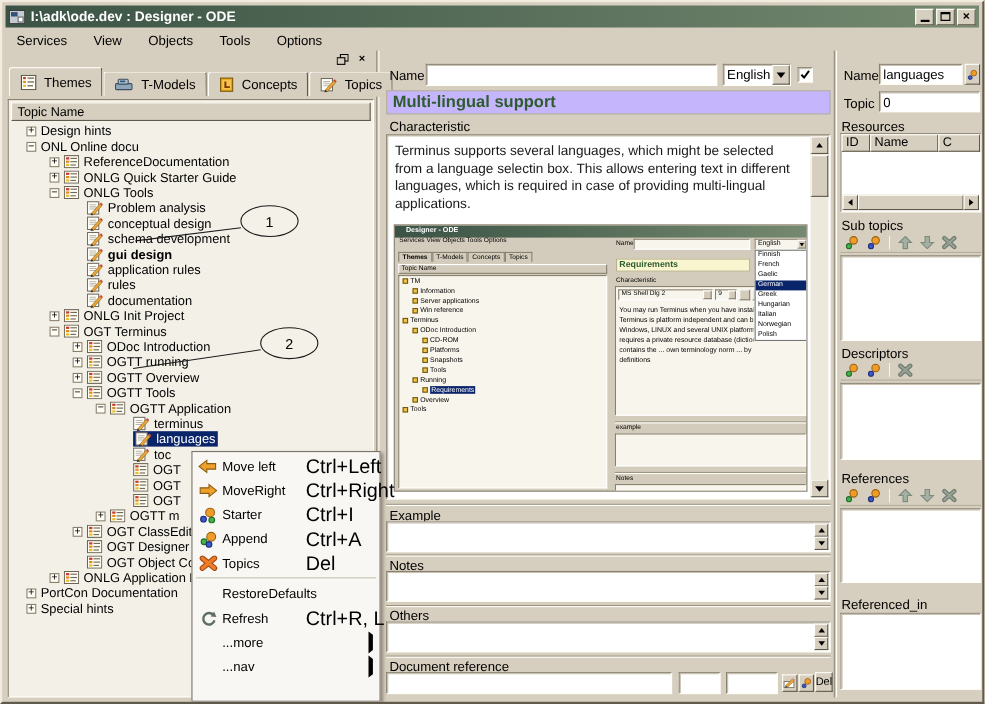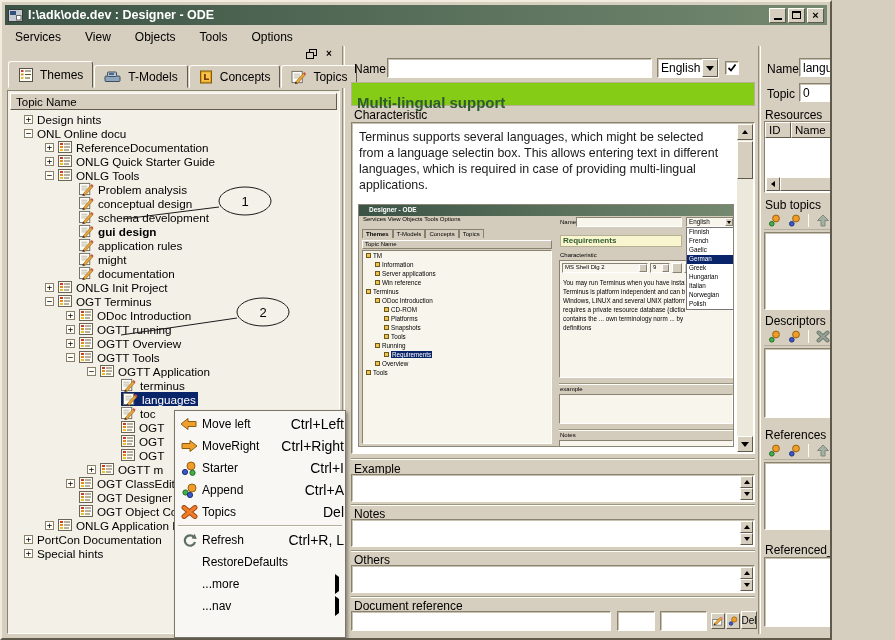--- a/index.html
+++ b/index.html
@@ -4,7 +4,7 @@
 <style>
   * { box-sizing: border-box; margin: 0; padding: 0; font-family: "Liberation Sans", sans-serif; }
   html,body { width:895px; height:640px; background:#d6cebe; }
-  #win { position:relative; width:832px; height:640px; background:#d6cebe;
+  #win { position:relative; width:895px; height:640px; background:#d6cebe;
          border:2px solid; border-color:#f2ecdf #5f5a4c #5f5a4c #f2ecdf; overflow:hidden; font-size:12px; color:#000; }
 
   

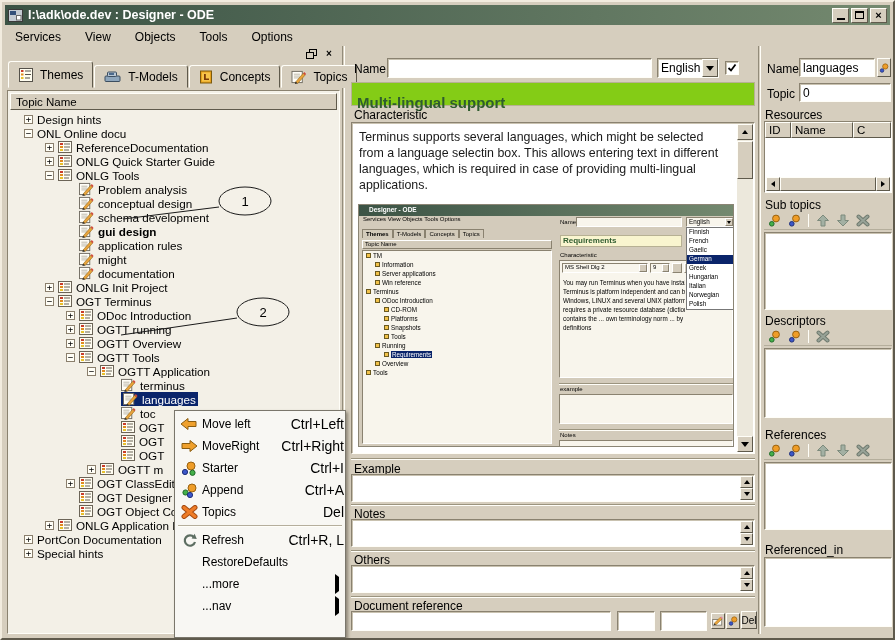--- a/index.html
+++ b/index.html
@@ -65,8 +65,8 @@
 
   
   .cp-abs { position:absolute; }
-  #mls-title { background:#84cc16; border:1px solid #b7b194; color:#2f5c2f; font-weight:bold; font-size:15px;
-               padding:11px 5px; }
+  #mls-title { background:#c4b5fd; border:1px solid #b7b194; color:#2f5c2f; font-weight:bold; font-size:15px;
+               padding:1px 5px; }
   #charbox { background:#fff; overflow:hidden; }
   #charpara { position:absolute; left:7px; top:6px; width:368px; font-size:12.4px; line-height:16px; color:#1a1a1a; }
   .vscroll { position:absolute; right:1px; top:1px; bottom:1px; width:16px; background:#ece8dc; }

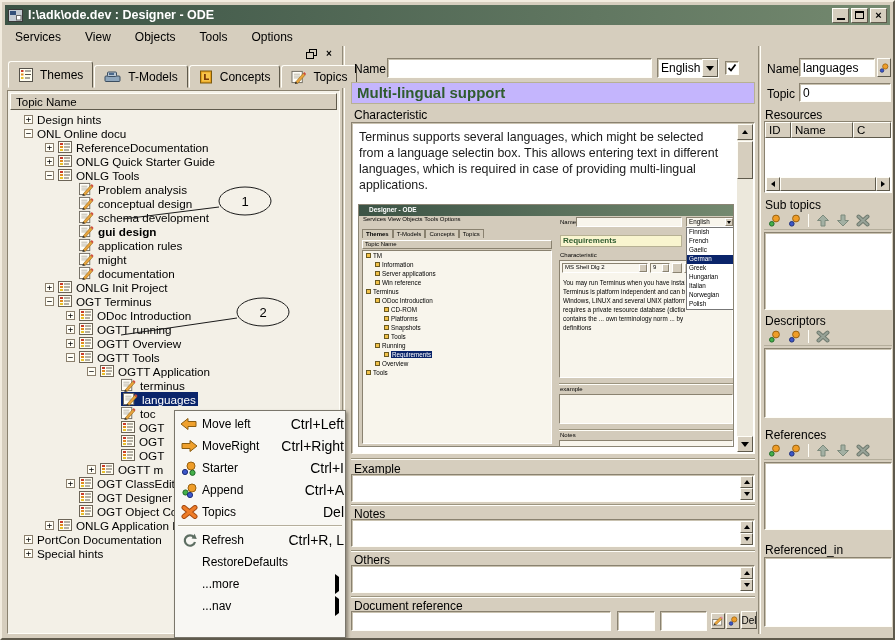--- a/index.html
+++ b/index.html
@@ -367,7 +367,7 @@
                 <polygon points="4.6,12.6 6.6,14.4 3.6,15 4,12.8" fill="#3c3428"></polygon>
               </svg>
             </span>
-            <span class="tlabel">might</span>
+            <span class="tlabel">rules</span>
           </div>
           <div class="trow" style="padding-left: 56px;">
             <span class="tspacer"></span>

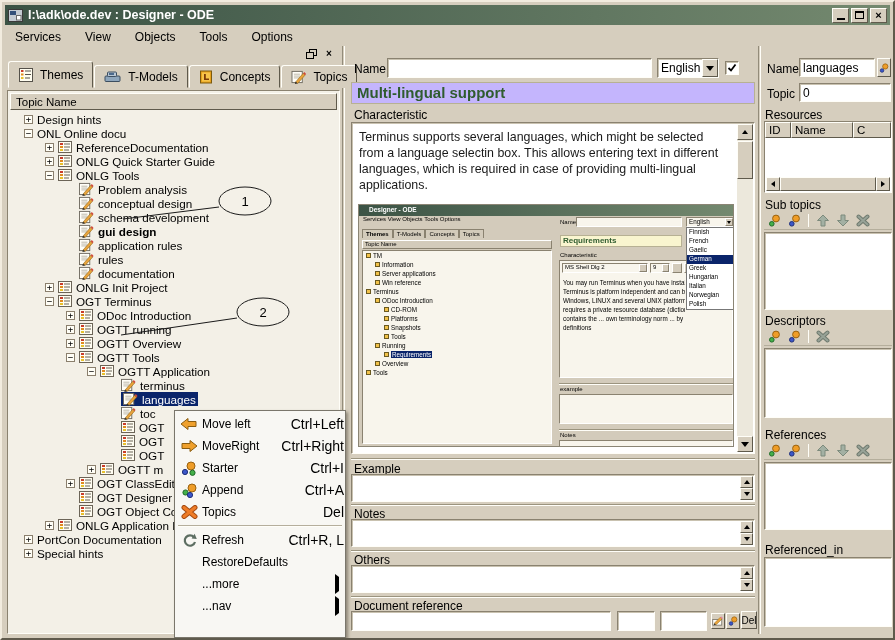--- a/index.html
+++ b/index.html
@@ -119,7 +119,7 @@
   .cmi { height:22px; display:flex; align-items:center; position:relative; }
   .ci { width:26px; flex:none; display:flex; align-items:center; justify-content:center; }
   .clabel { flex:1; font-size:12px; white-space:nowrap; }
-  .cshort { width:66px; font-size:14px; white-space:nowrap;text-align:right; }
+  .cshort { width:66px; font-size:18px; white-space:nowrap; }
   .csub { position:absolute; right:5px; }
   .csep { height:2px; border-top:1px solid #b5ae9c; border-bottom:1px solid #fffef8; margin:2px 2px; }
 

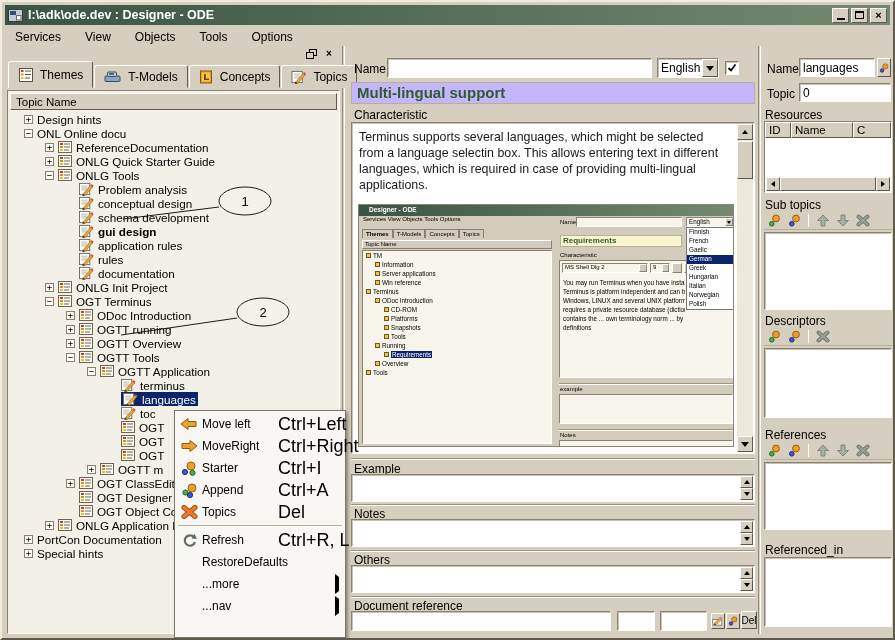--- a/index.html
+++ b/index.html
@@ -1091,6 +1091,11 @@
       </div>
       <div class="csep"></div>
       <div class="cmi">
+        <span class="ci"></span>
+        <span class="clabel">RestoreDefaults</span>
+        <span class="cshort"></span>
+      </div>
+      <div class="cmi">
         <span class="ci">
           <svg width="17" height="15">
             <path d="M13 4.2 A5.2 5.2 0 1 0 14 9" fill="none" stroke="#5d6e62" stroke-width="2.2"></path>
@@ -1099,11 +1104,6 @@
         </span>
         <span class="clabel">Refresh</span>
         <span class="cshort">Ctrl+R, L</span>
-      </div>
-      <div class="cmi">
-        <span class="ci"></span>
-        <span class="clabel">RestoreDefaults</span>
-        <span class="cshort"></span>
       </div>
       <div class="cmi">
         <span class="ci"></span>

